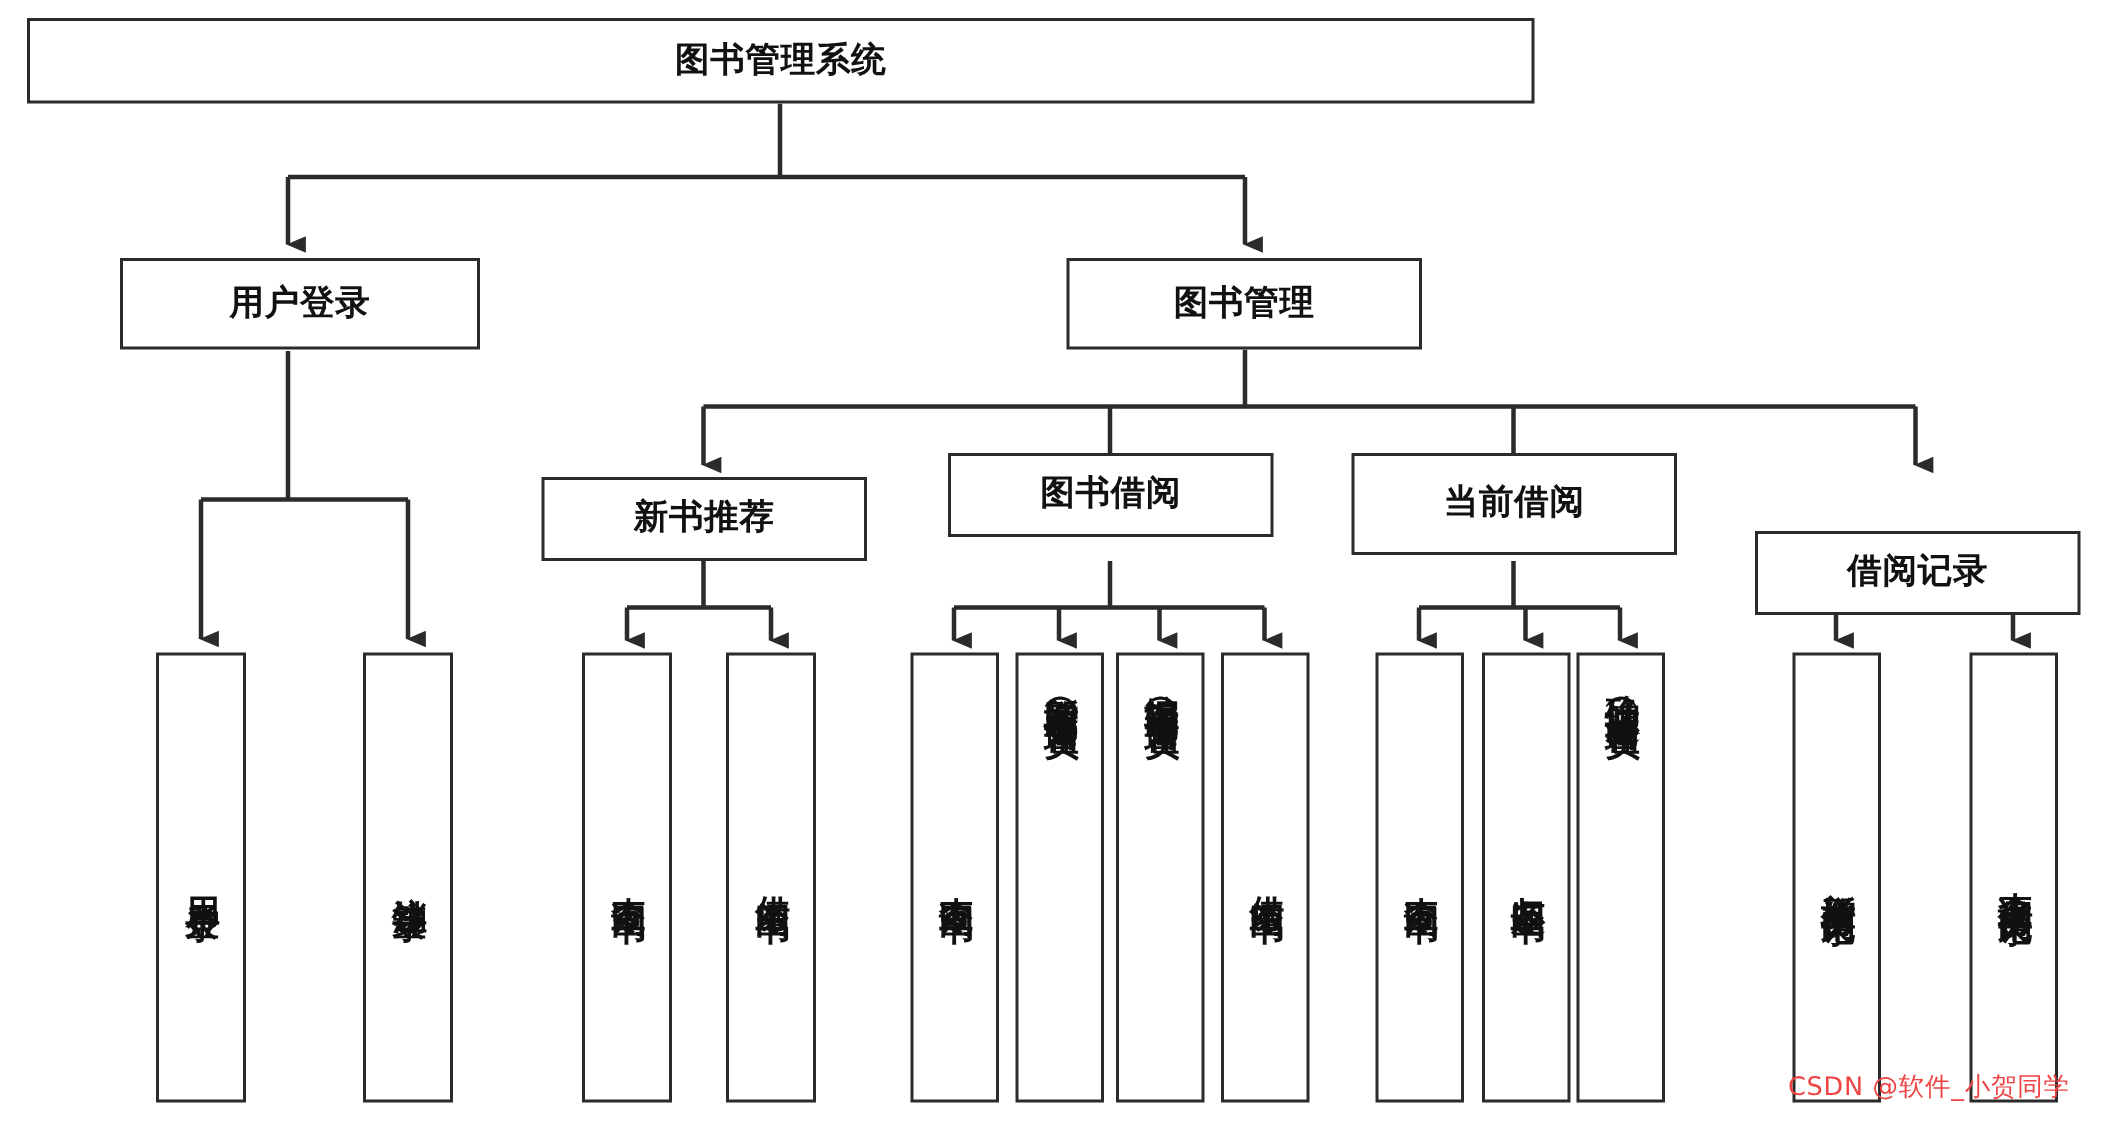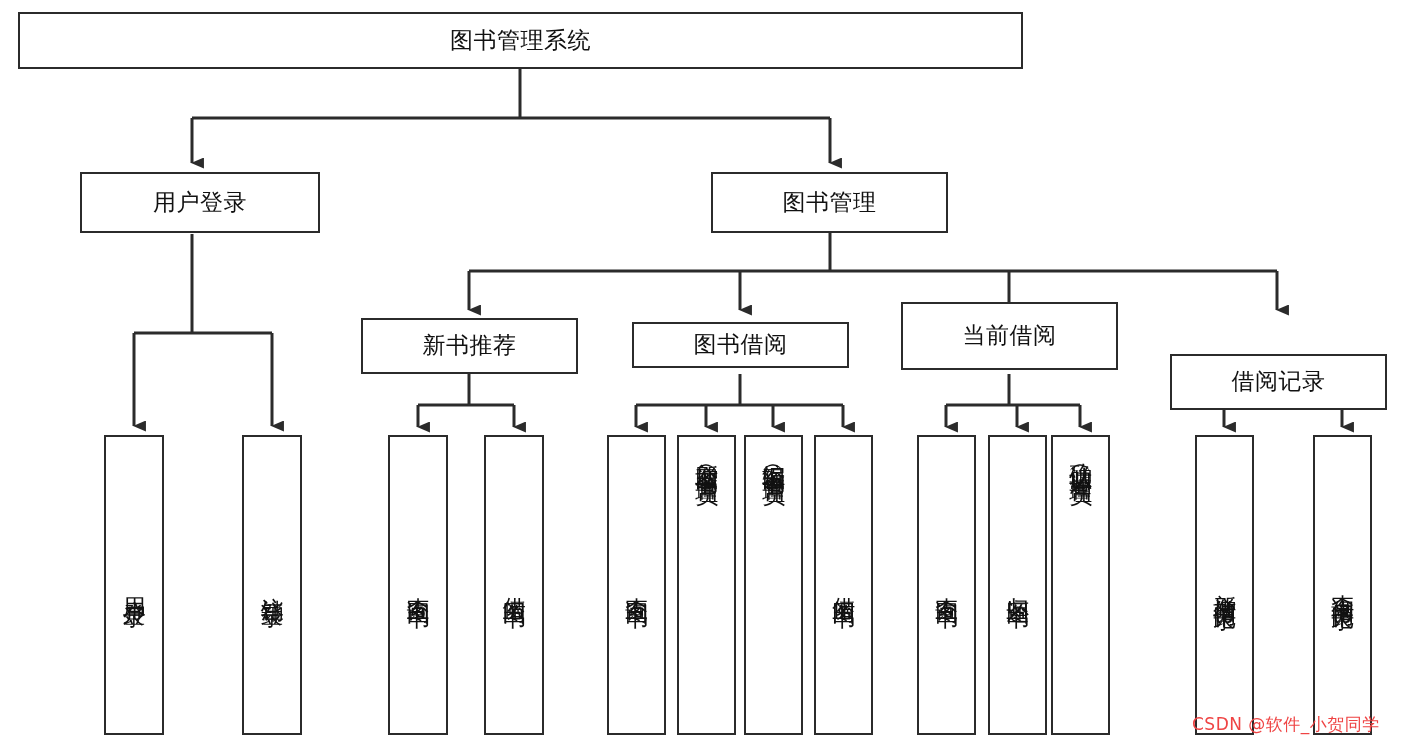--- a/index.html
+++ b/index.html
@@ -31,6 +31,7 @@
     justify-content:center;
     color:#111111;
     letter-spacing:0.5px;
+    font-weight:bold;
   }
   .node.horiz{
     font-size:23px;

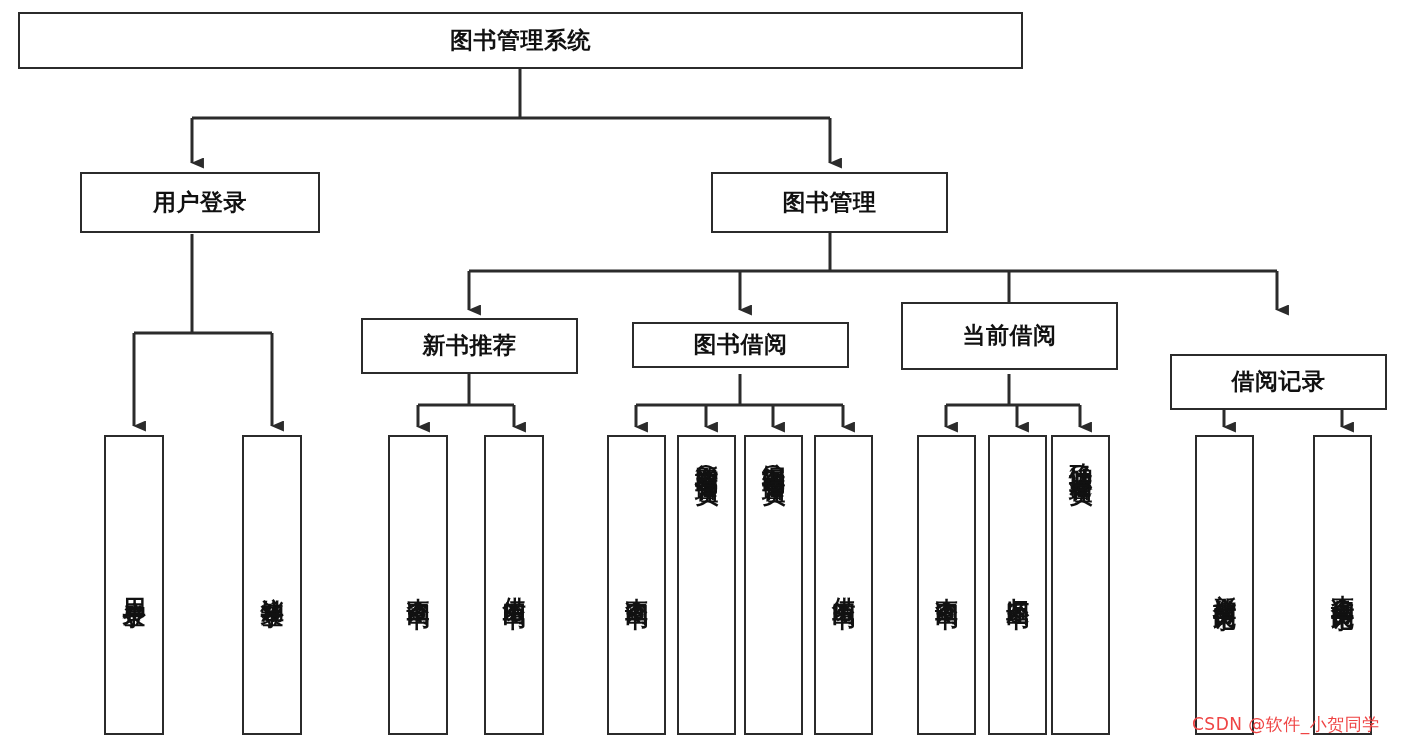--- a/index.html
+++ b/index.html
@@ -126,7 +126,7 @@
   <div class="node horiz" style="left:361px; top:318px; width:217px; height:56px;">新书推荐</div>
 
   <div class="node horiz" style="left:711px; top:172px; width:237px; height:61px;">图书管理</div>
-  <div class="node horiz" style="left:632px; top:322px; width:217px; height:46px;">图书借阅</div>
+  <div class="node horiz" style="left:632px; top:302px; width:217px; height:56px;">图书借阅</div>
   <div class="node horiz" style="left:901px; top:302px; width:217px; height:68px;">当前借阅</div>
   <div class="node horiz" style="left:1170px; top:318px; width:217px; height:56px;margin-top:36px;">借阅记录</div>
 

